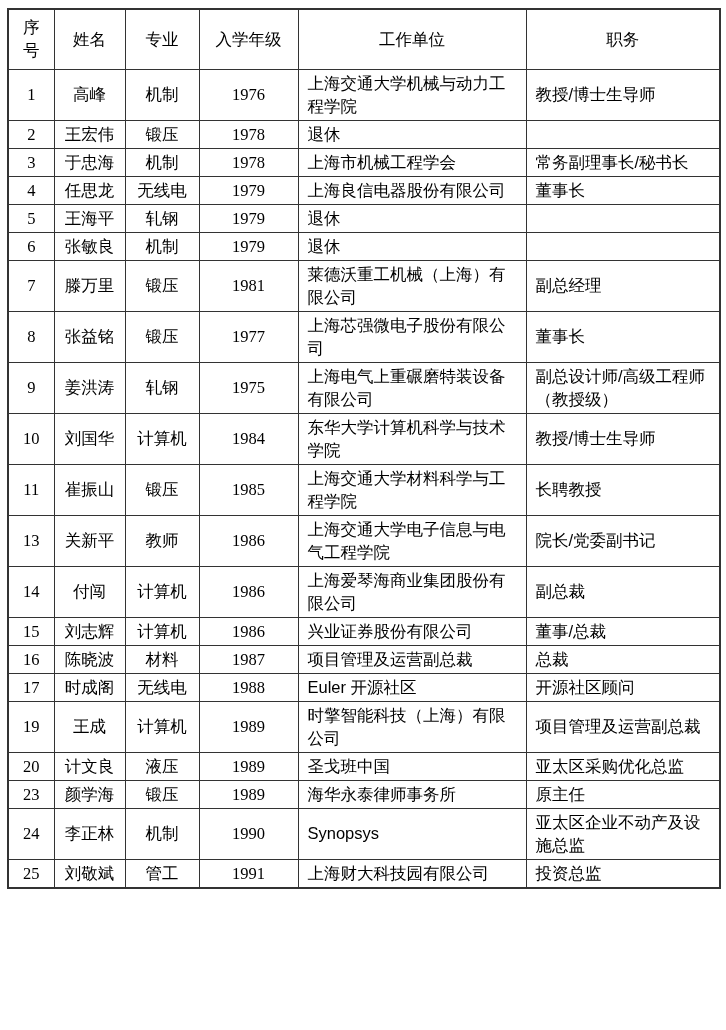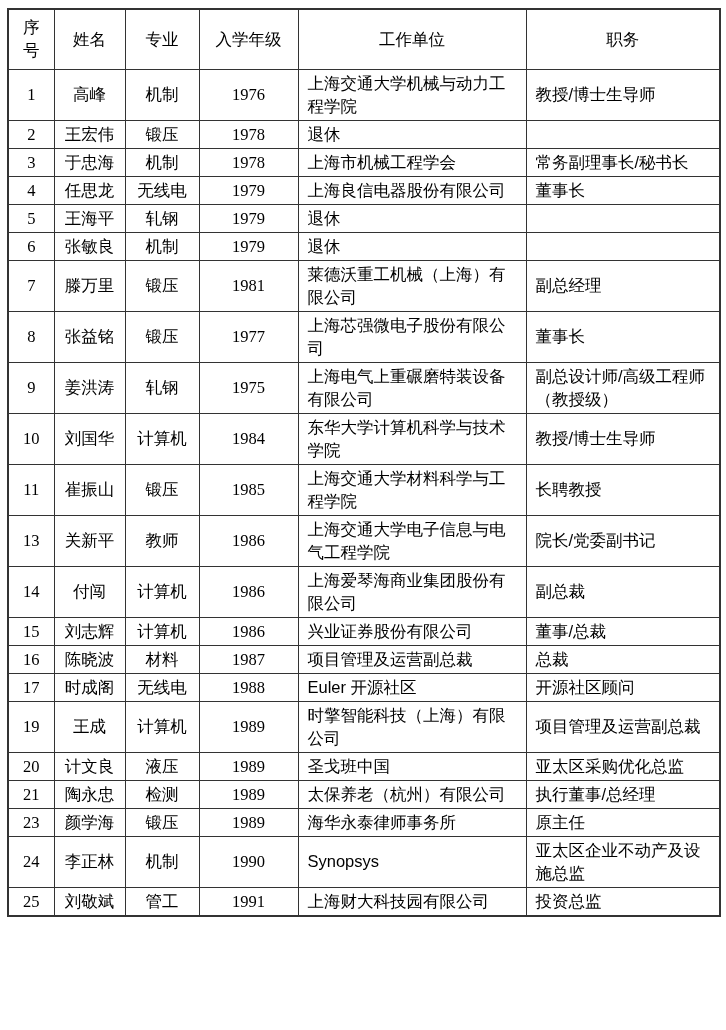--- a/index.html
+++ b/index.html
@@ -229,14 +229,6 @@
           <td class="c-left">亚太区采购优化总监</td>
         </tr>
         <tr>
-          <td class="c-center c-serif">21</td>
-          <td class="c-center">陶永忠</td>
-          <td class="c-center">检测</td>
-          <td class="c-center c-serif">1989</td>
-          <td class="c-left">太保养老（杭州）有限公司</td>
-          <td class="c-left">执行董事/总经理</td>
-        </tr>
-        <tr>
           <td class="c-center c-serif">23</td>
           <td class="c-center">颜学海</td>
           <td class="c-center">锻压</td>

